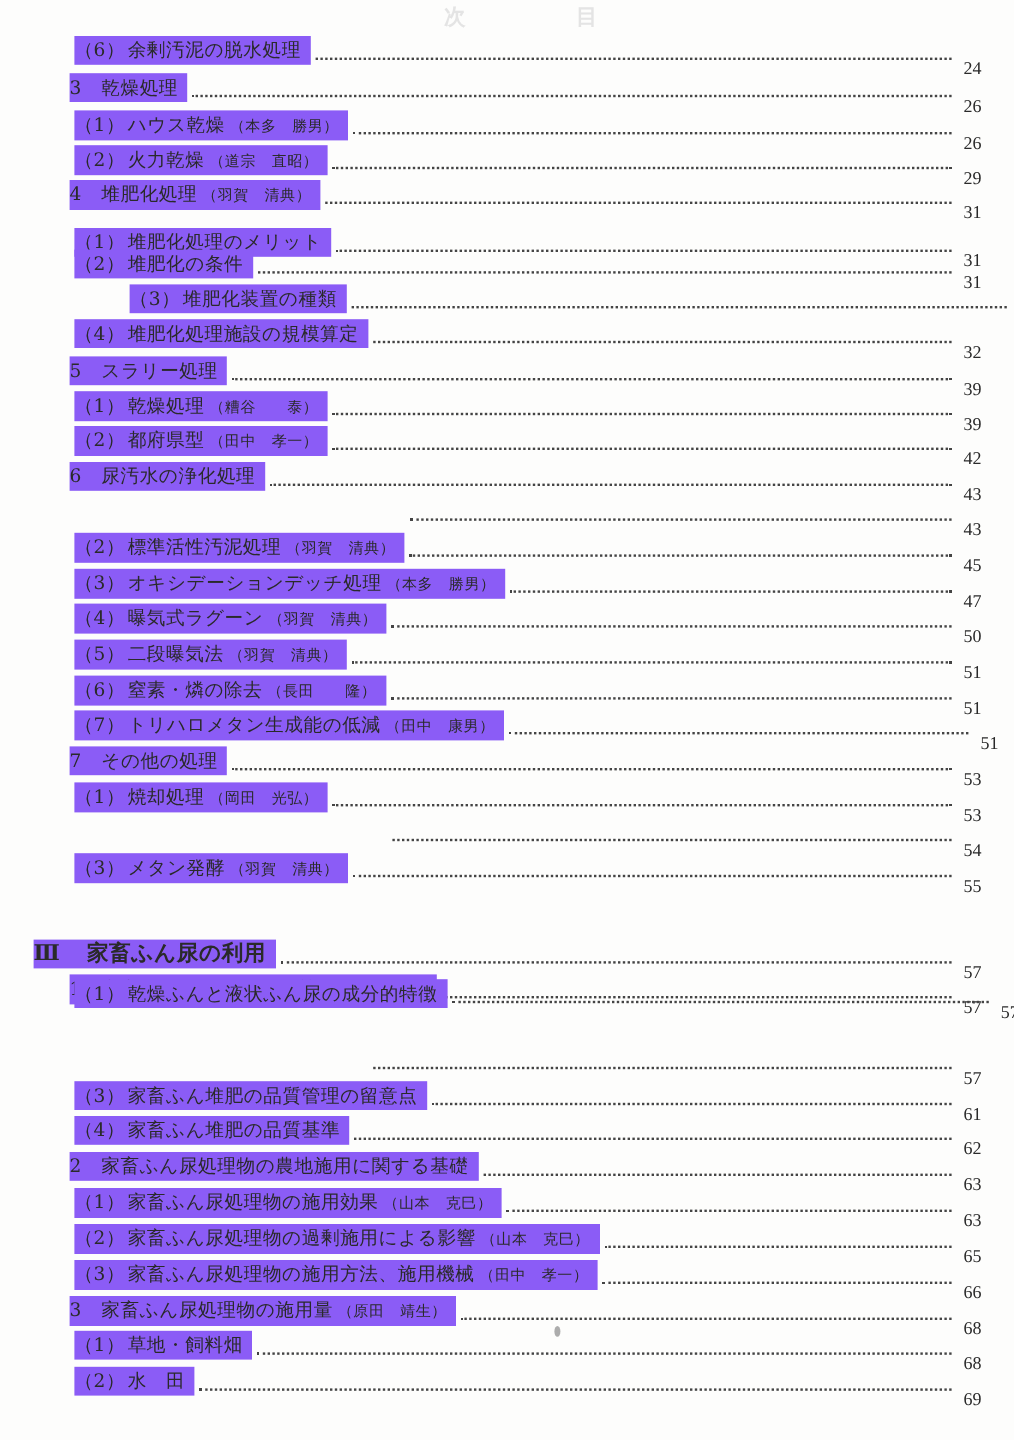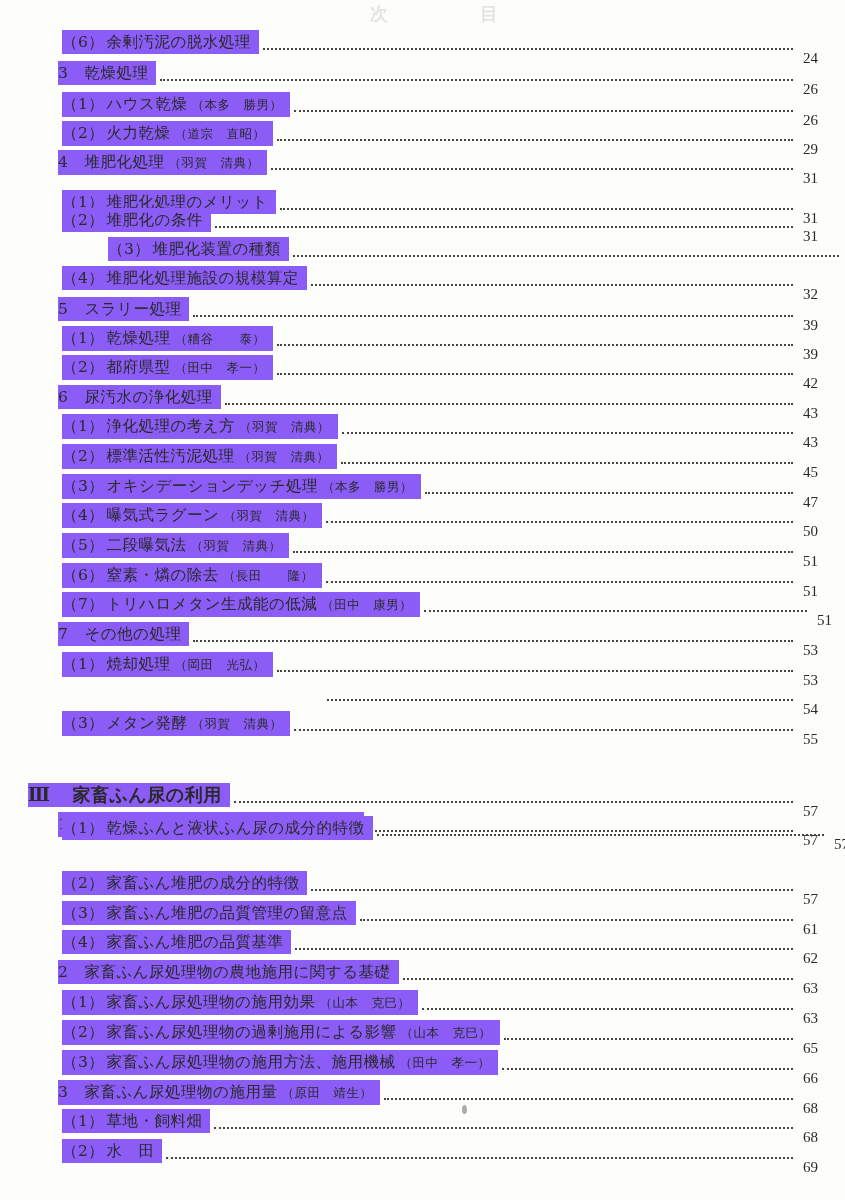--- a/index.html
+++ b/index.html
@@ -111,7 +111,6 @@
       </div>
       <div class="row" style="top: 414px;">
         <div class="dots" style="left: 342px; right: 52px; top: 18px;"></div>
-        <span class="label" style="left: 62px;"><span class="num" style="margin-right: 2px;">（1）</span><span>浄化処理の考え方</span><span class="author">（羽賀　清典）</span></span>
         <span class="page-no">43</span>
       </div>
       <div class="row" style="top: 444px;">

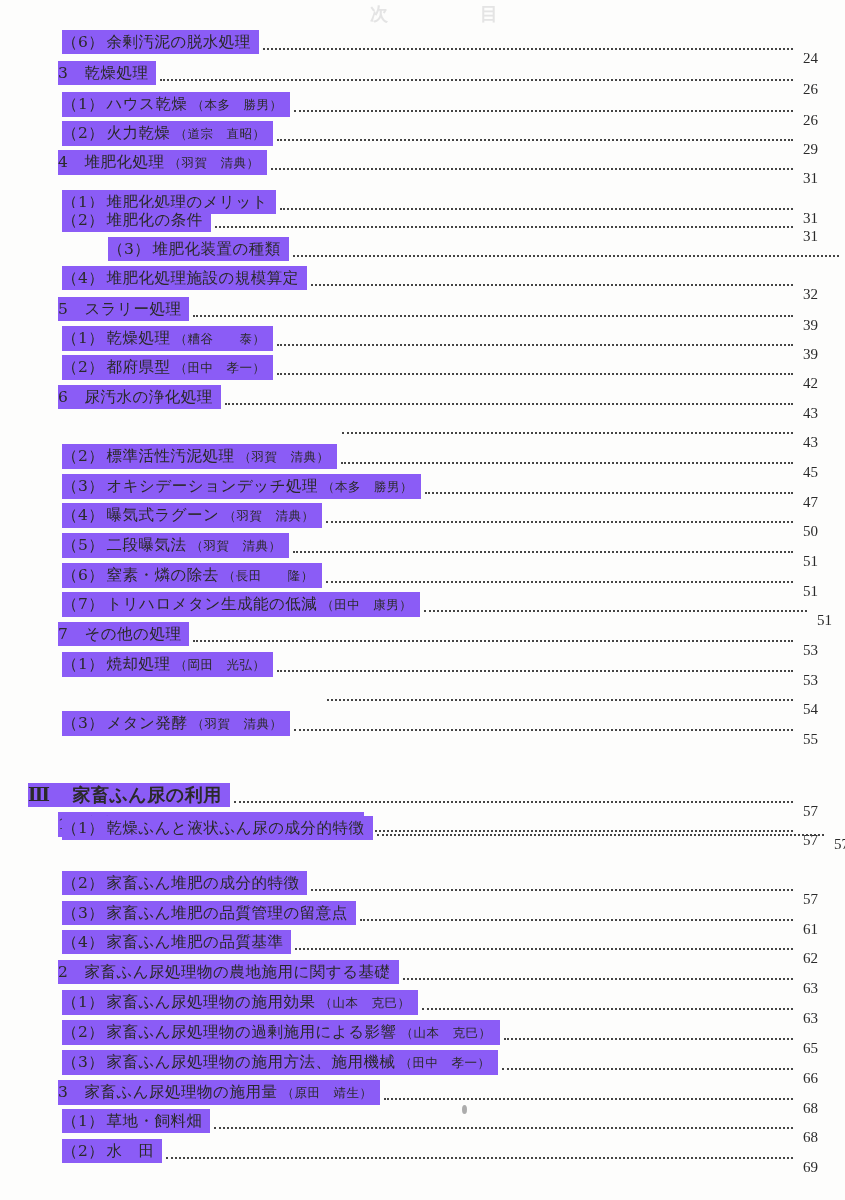--- a/index.html
+++ b/index.html
@@ -179,7 +179,6 @@
       </div>
       <div class="row" style="top: 871px;">
         <div class="dots" style="left: 311px; right: 52px; top: 18px;"></div>
-        <span class="label" style="left: 62px;"><span class="num" style="margin-right: 2px;">（2）</span><span>家畜ふん堆肥の成分的特徴</span></span>
         <span class="page-no">57</span>
       </div>
       <div class="row" style="top: 901px;">

